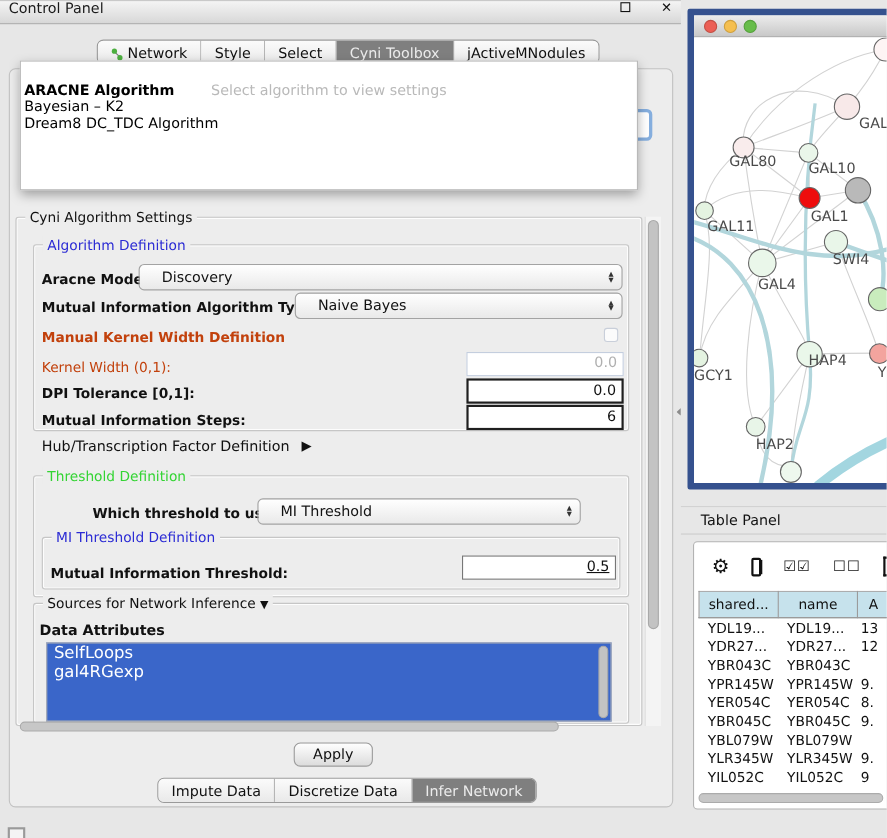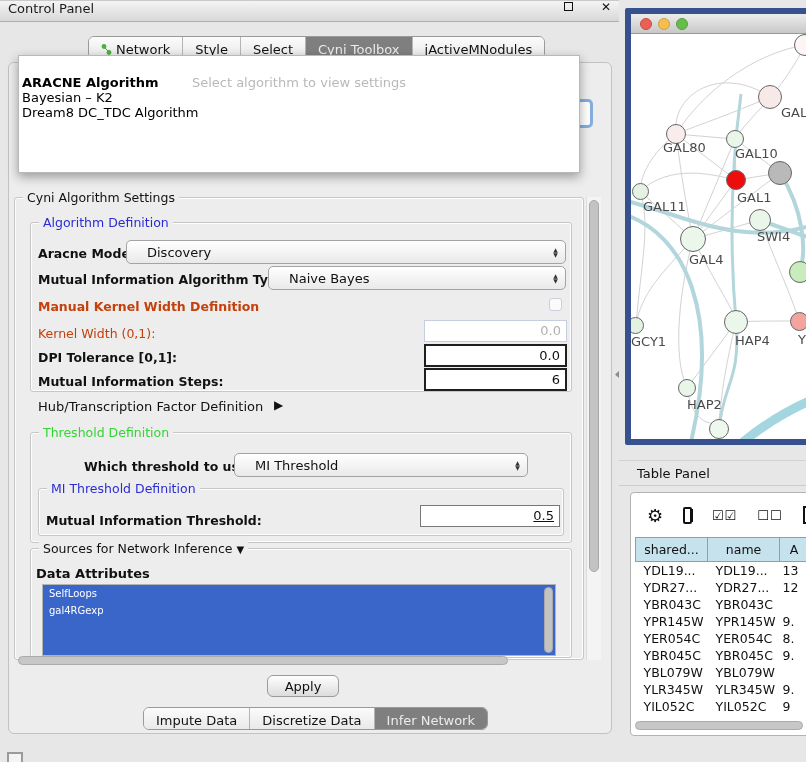--- a/index.html
+++ b/index.html
@@ -281,7 +281,7 @@
     <div class="node" style="left: -4px; top: 283px; width: 17px; height: 17px; background: rgb(228, 243, 225);"></div>
     <div class="node-label" style="left:0px; top:300px;">GCY1</div>
     <div class="node" style="left: 93px; top: 276px; width: 24px; height: 24px; background: rgb(234, 247, 234);"></div>
-    <div class="node-label" style="left:104px; top:299px;">HAP4</div>
+    <div class="node-label" style="left:104px; top:287px;">HAP4</div>
     <div class="node" style="left: 159px; top: 278px; width: 19px; height: 19px; background: rgb(243, 164, 158);"></div>
     <div class="node-label" style="left:167px; top:298px;">Y</div>
     <div class="node" style="left: 47px; top: 345px; width: 18px; height: 18px; background: rgb(232, 245, 232);"></div>

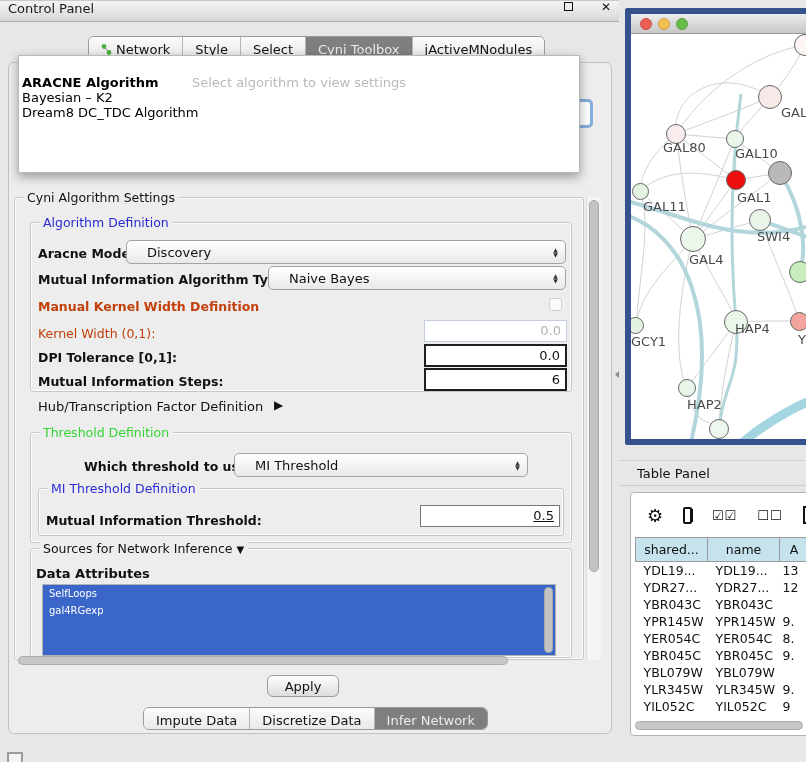--- a/index.html
+++ b/index.html
@@ -55,7 +55,7 @@
   .hthumb { background:#c7c7c7; border:1px solid #ababab; border-radius:6px; }
 
   .attr-list { background:#3a66c9; border:1px solid #b3b3b3; overflow:hidden; }
-  .attr-item { color:#fff; font-size:10px; height:17px; line-height:17px; padding-left:6px; }
+  .attr-item { color:#fff; font-size:15px; height:17px; line-height:17px; padding-left:6px; }
 
   .btn { border:1px solid #9b9b9b; border-radius:6px; background:linear-gradient(#fefefe,#dcdcdc);
     font-size:13px; display:flex; align-items:center; justify-content:center; cursor:pointer; }

